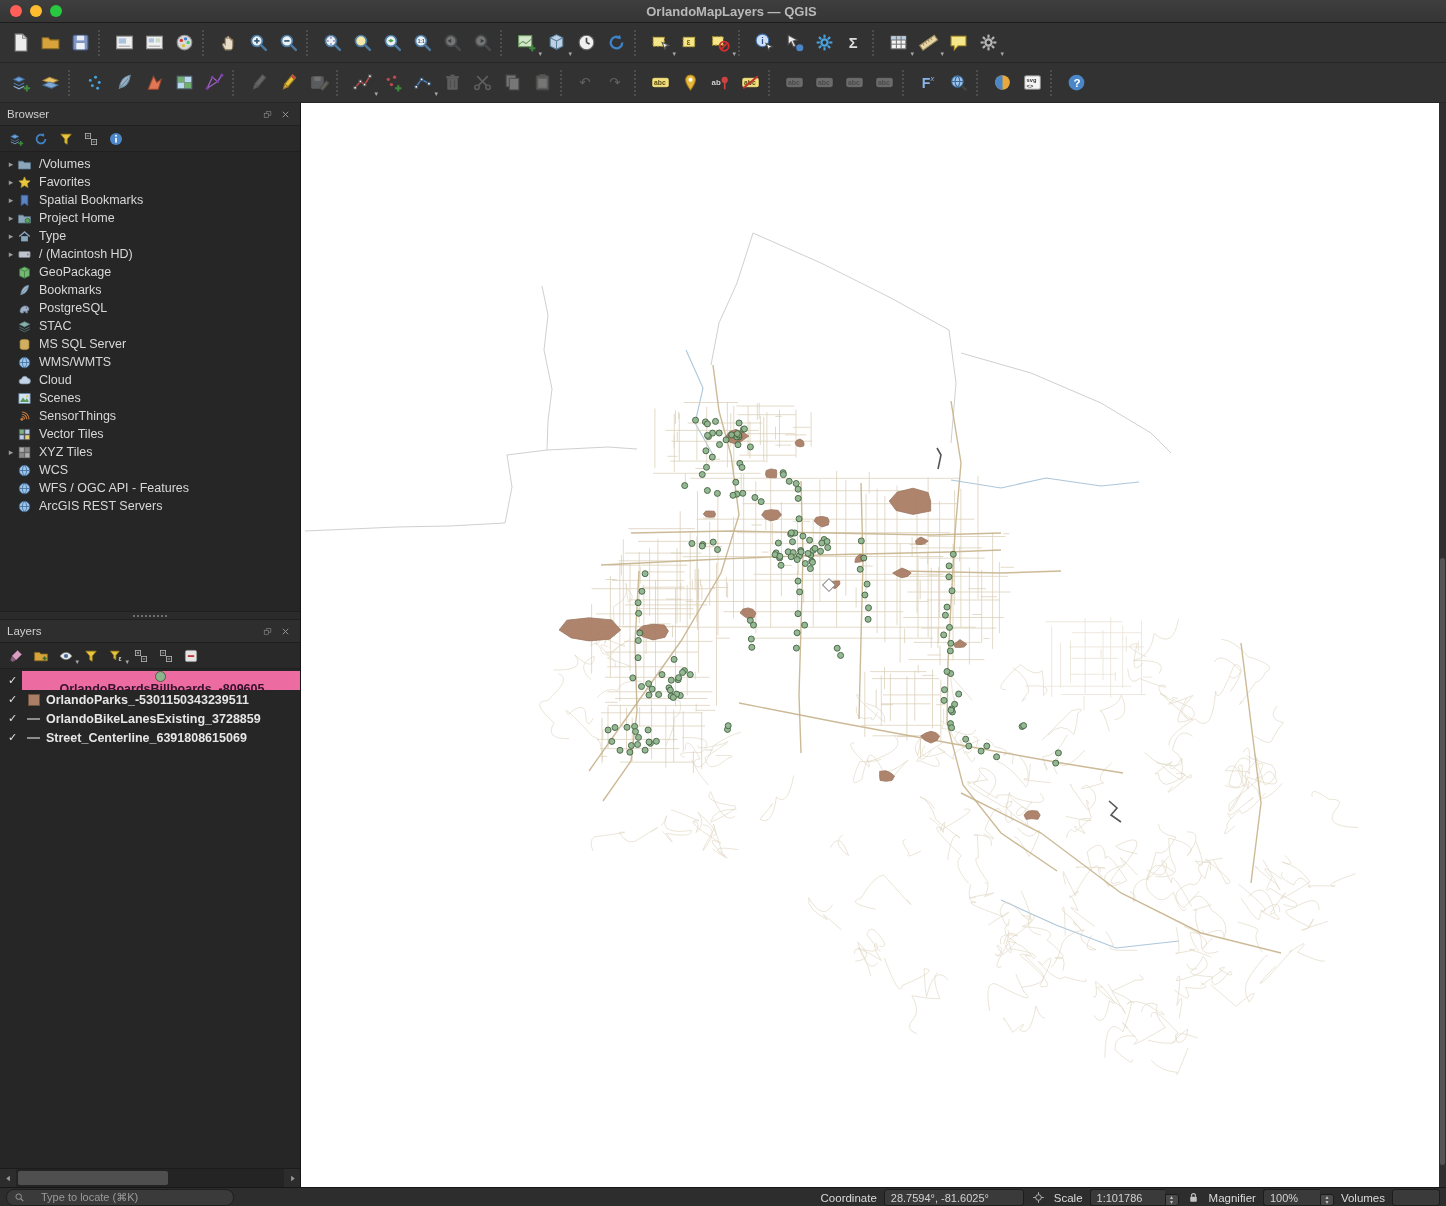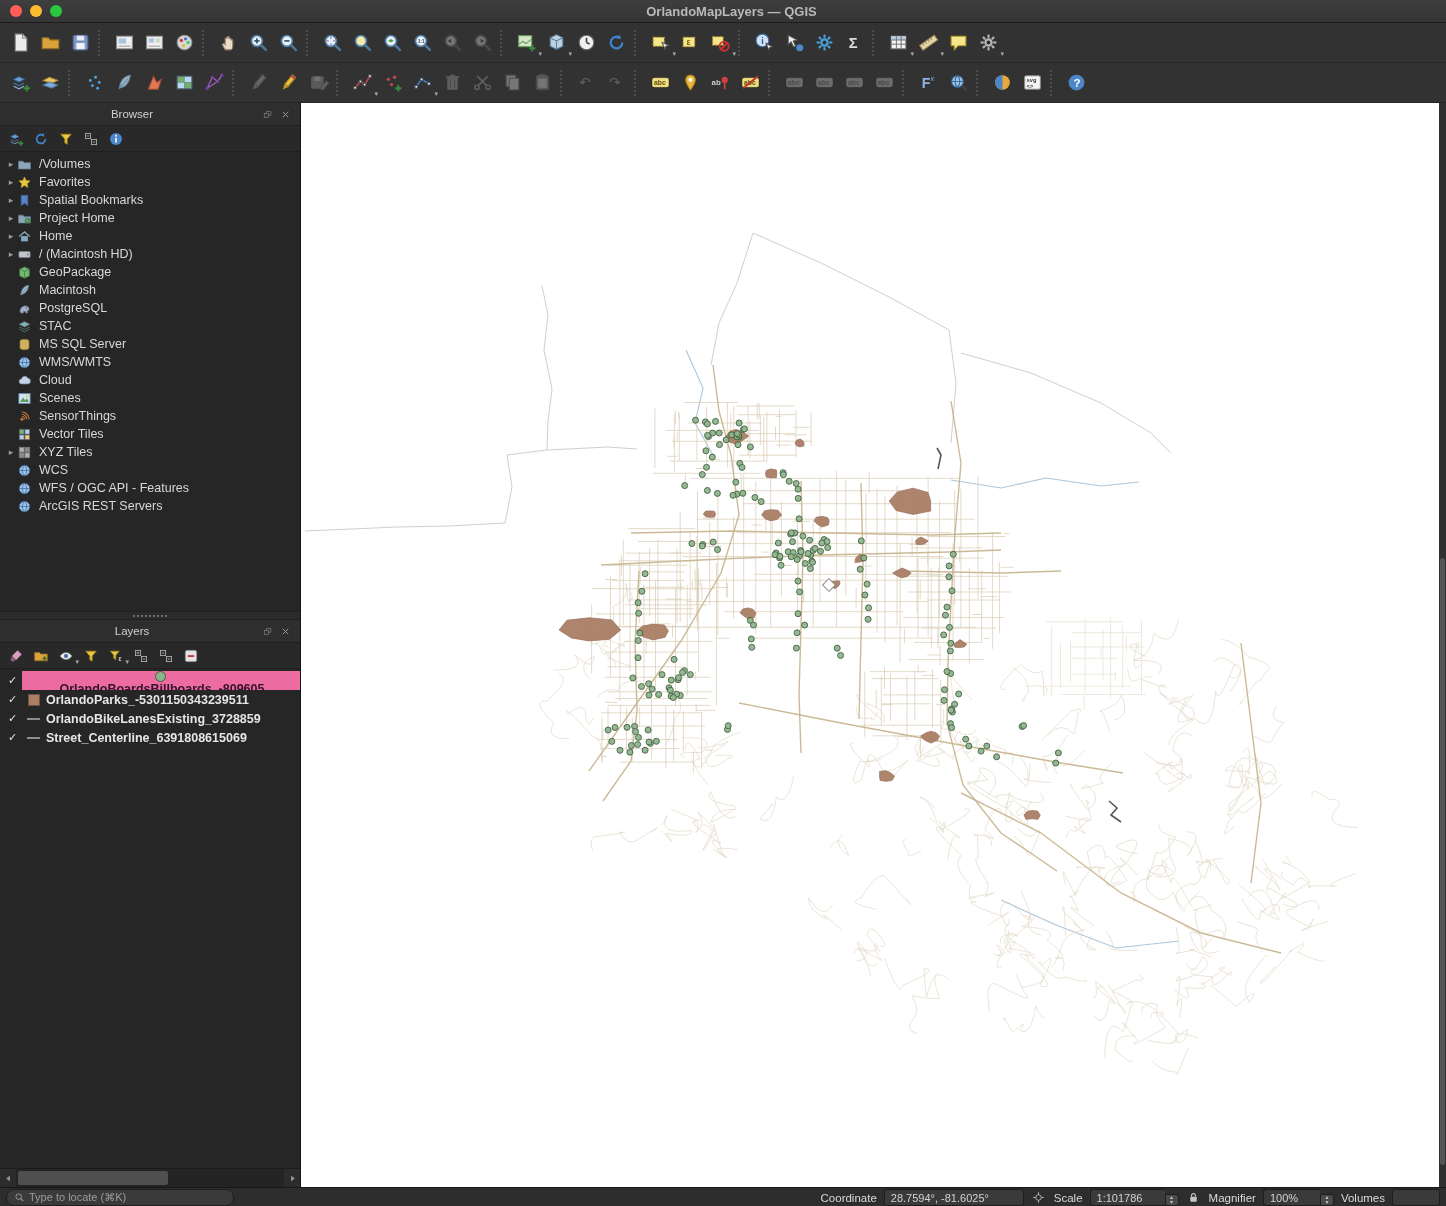--- a/index.html
+++ b/index.html
@@ -21,7 +21,7 @@
   #browser-panel{height:508px;}
   #layers-panel{flex:1;}
   .panel-header{height:22px;background:#2e2e2e;border-bottom:1px solid #1f1f1f;display:flex;align-items:center;padding:0 7px;font-size:11.5px;color:#cfcfcf;flex:0 0 auto;}
-  .ph-title{flex:1;text-align:center;}
+  .ph-title{flex:1;}
   .ph-btn{width:15px;height:14px;margin-left:3px;display:flex;align-items:center;justify-content:center;}
   .ph-btn svg{width:11px;height:11px;}
   .panel-toolbar{height:25px;background:#292929;border-bottom:1px solid #1f1f1f;display:flex;align-items:center;padding:0 4px;gap:2px;flex:0 0 auto;}

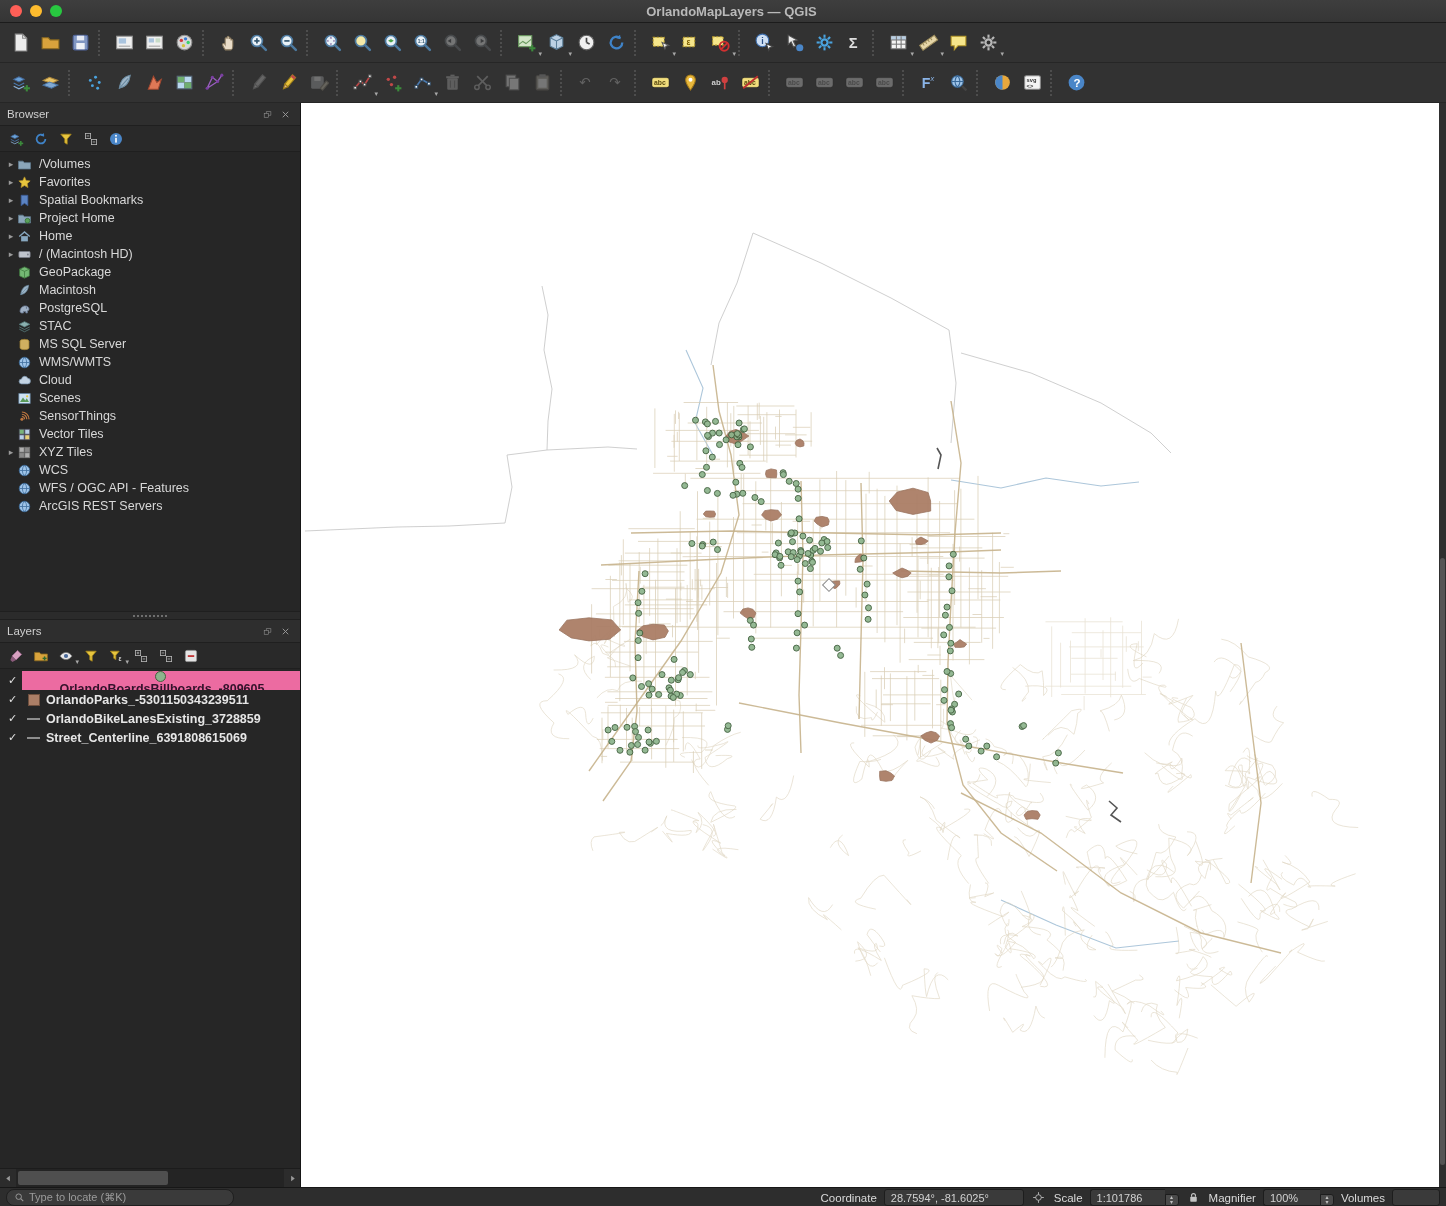--- a/index.html
+++ b/index.html
@@ -679,7 +679,7 @@
                 <rect x="5.5" y="9.5" width="9" height="7" fill="#88a8c0"></rect>
               </svg>
             </span>
-            <span class="tlabel">Home</span>
+            <span class="tlabel">Type</span>
           </div>
           <div class="titem">
             <span class="arrow">▸</span>

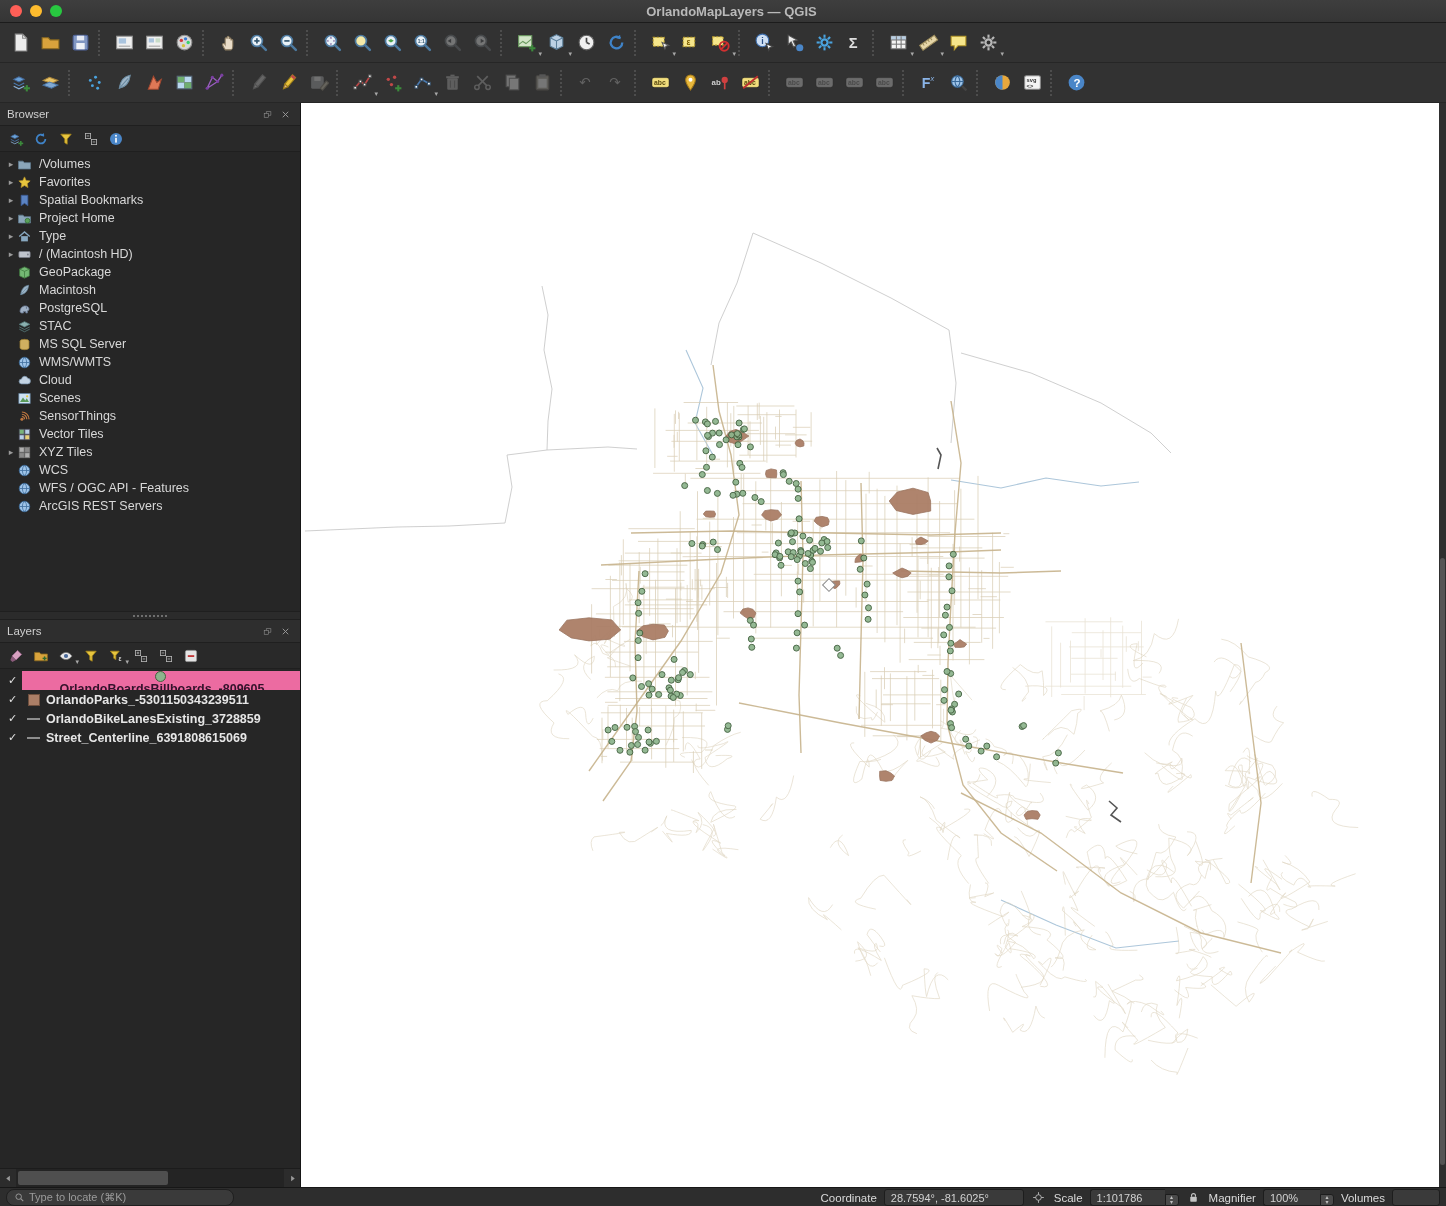--- a/index.html
+++ b/index.html
@@ -709,7 +709,7 @@
                 <line x1="5" y1="15.5" x2="13.5" y2="6" stroke="#6a8aa0"></line>
               </svg>
             </span>
-            <span class="tlabel">Macintosh</span>
+            <span class="tlabel">Bookmarks</span>
           </div>
           <div class="titem">
             <span class="arrow"></span>

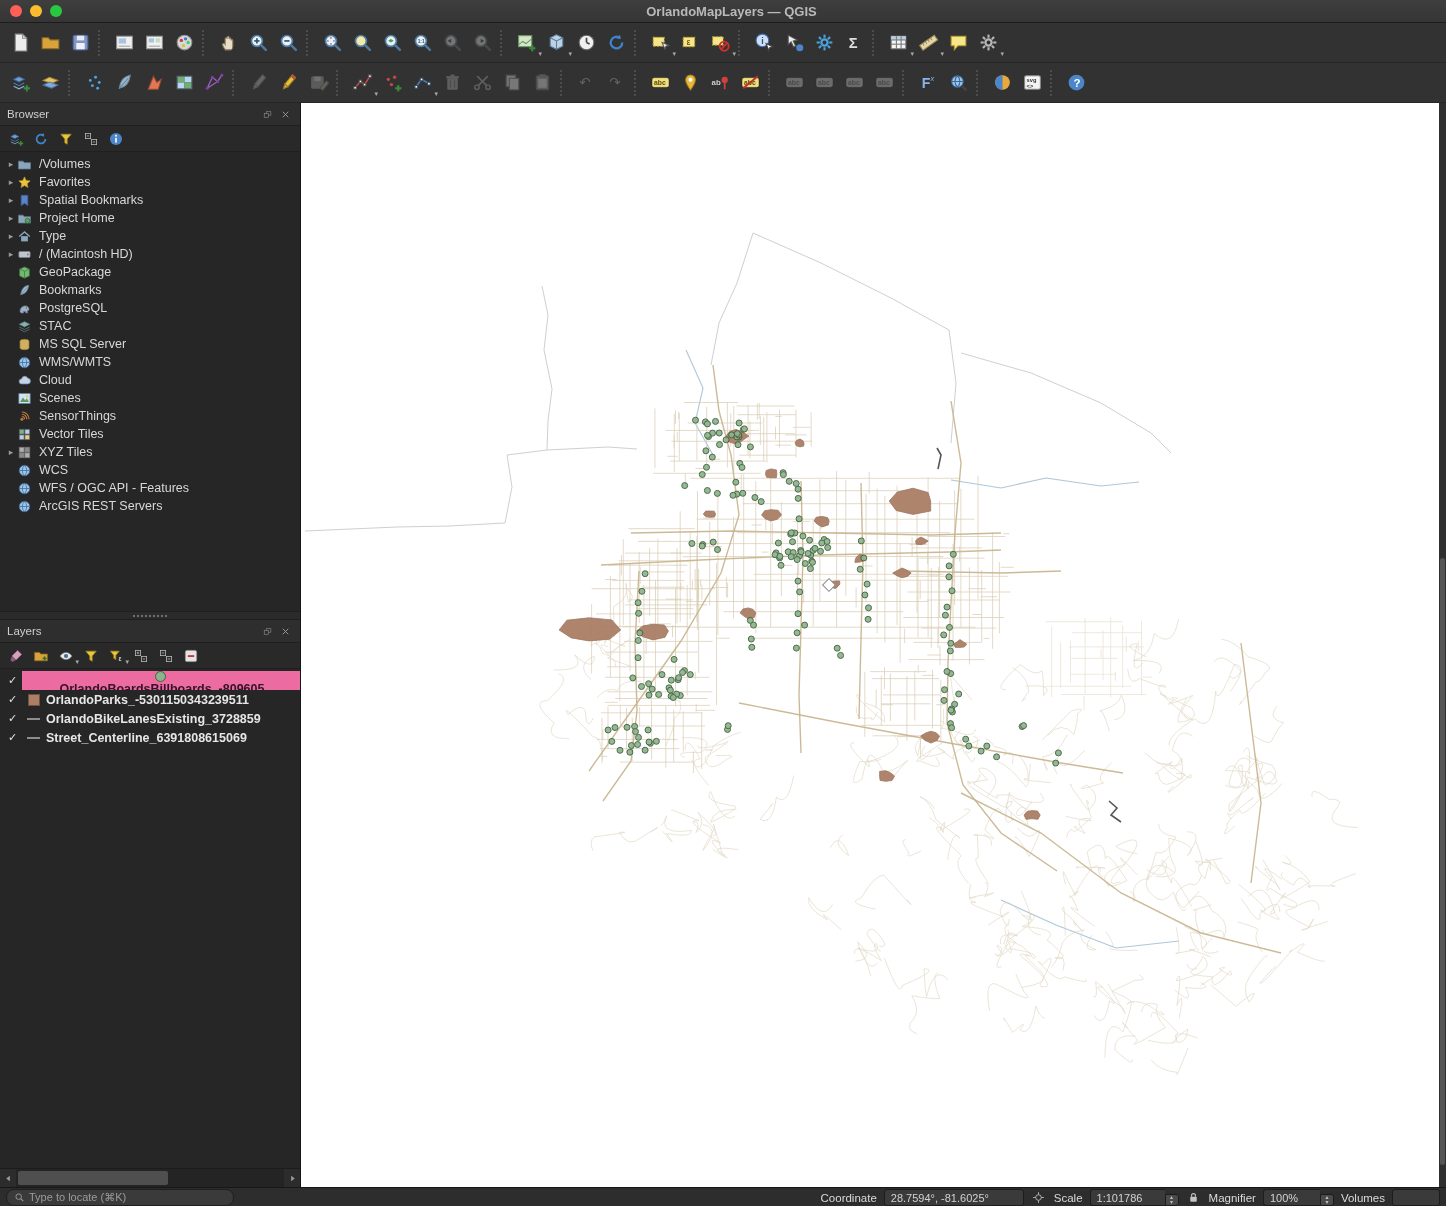--- a/index.html
+++ b/index.html
@@ -56,7 +56,7 @@
   .vscroll{position:absolute;right:0;top:0;bottom:0;width:7px;background:#2f2f2f;}
   .vs-thumb{position:absolute;right:1px;width:5px;top:42%;height:56%;background:#555;border-radius:3px;}
   .statusbar{height:19px;border-top:1px solid #171717;background:#2d2d2d;display:flex;align-items:center;padding:0 6px;gap:7px;font-size:11.5px;color:#cfcfcf;overflow:hidden;}
-  .locate{width:212px;height:15px;background:#3a3a3a;border:1px solid #1f1f1f;border-radius:8px;display:flex;align-items:center;gap:4px;padding:0 7px;color:#9a9a9a;font-size:11px;flex:0 0 auto;}
+  .locate{width:212px;height:15px;background:#3a3a3a;border:1px solid #1f1f1f;border-radius:8px;display:flex;align-items:center;gap:16px;padding:0 7px;color:#9a9a9a;font-size:11px;flex:0 0 auto;}
   .locate svg{width:11px;height:11px;flex:0 0 auto;}
   .sb-spacer{flex:1;}
   .sb-label{font-weight:400;color:#dadada;flex:0 0 auto;}

